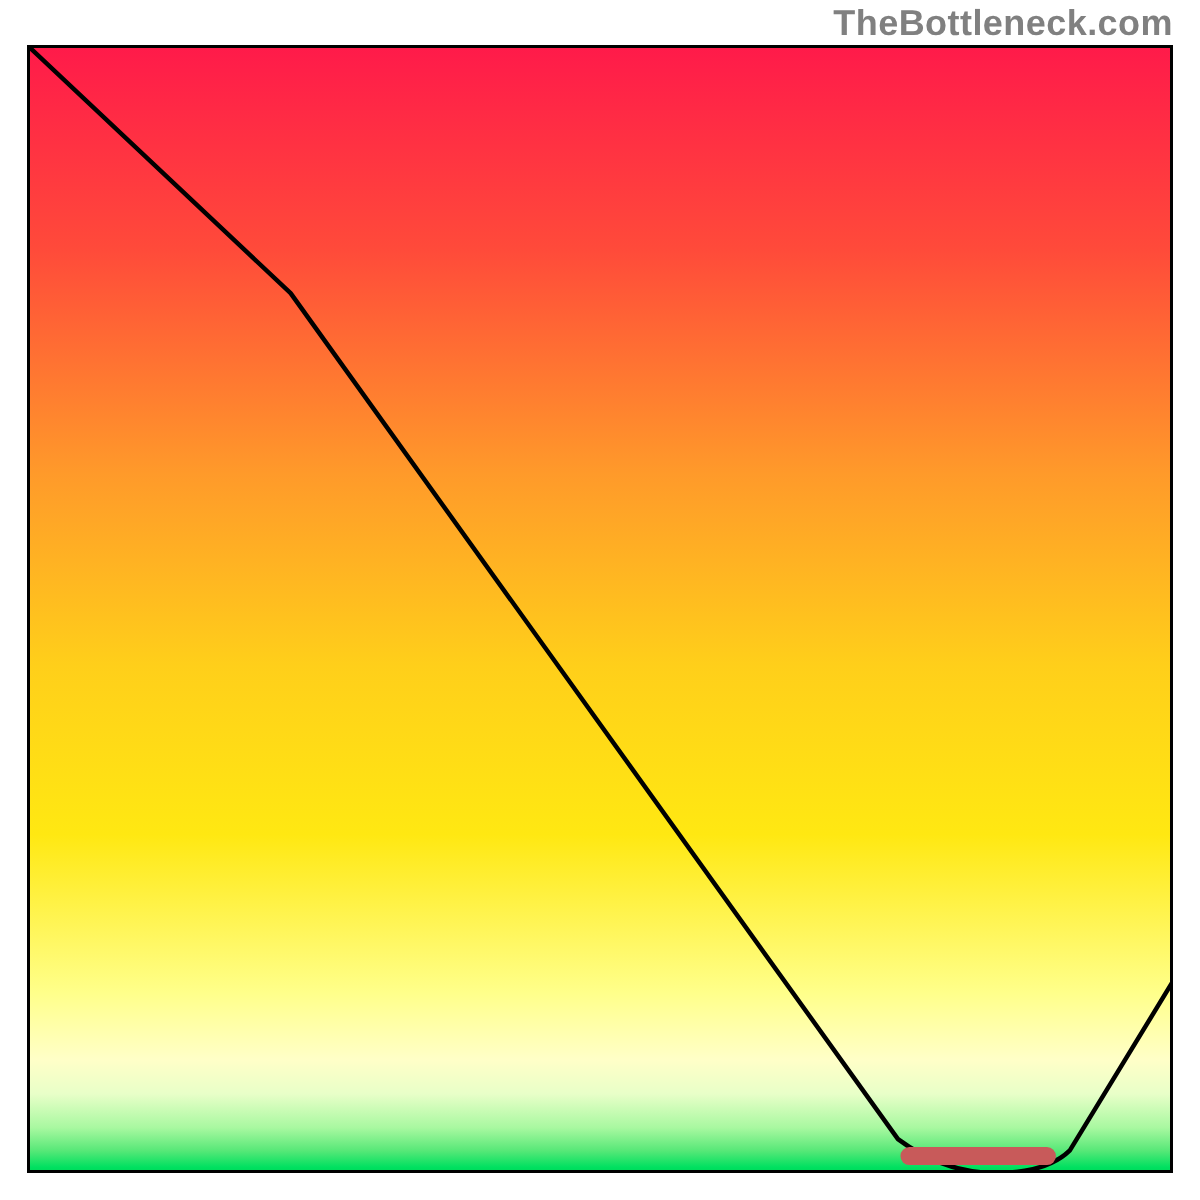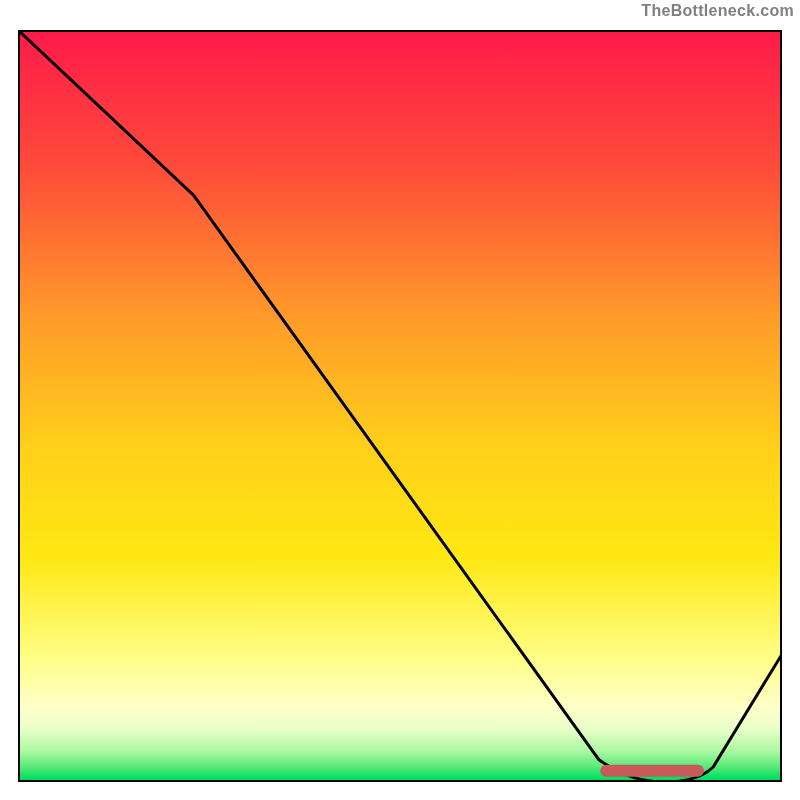--- a/index.html
+++ b/index.html
@@ -18,8 +18,8 @@
   .watermark {
     position: absolute;
     top: 2px;
-    right: 6px;
-    font-size: 16px;
+    right: 18px;
+    font-size: 24px;
     font-weight: bold;
     color: #808080;
     letter-spacing: 0.3px;

